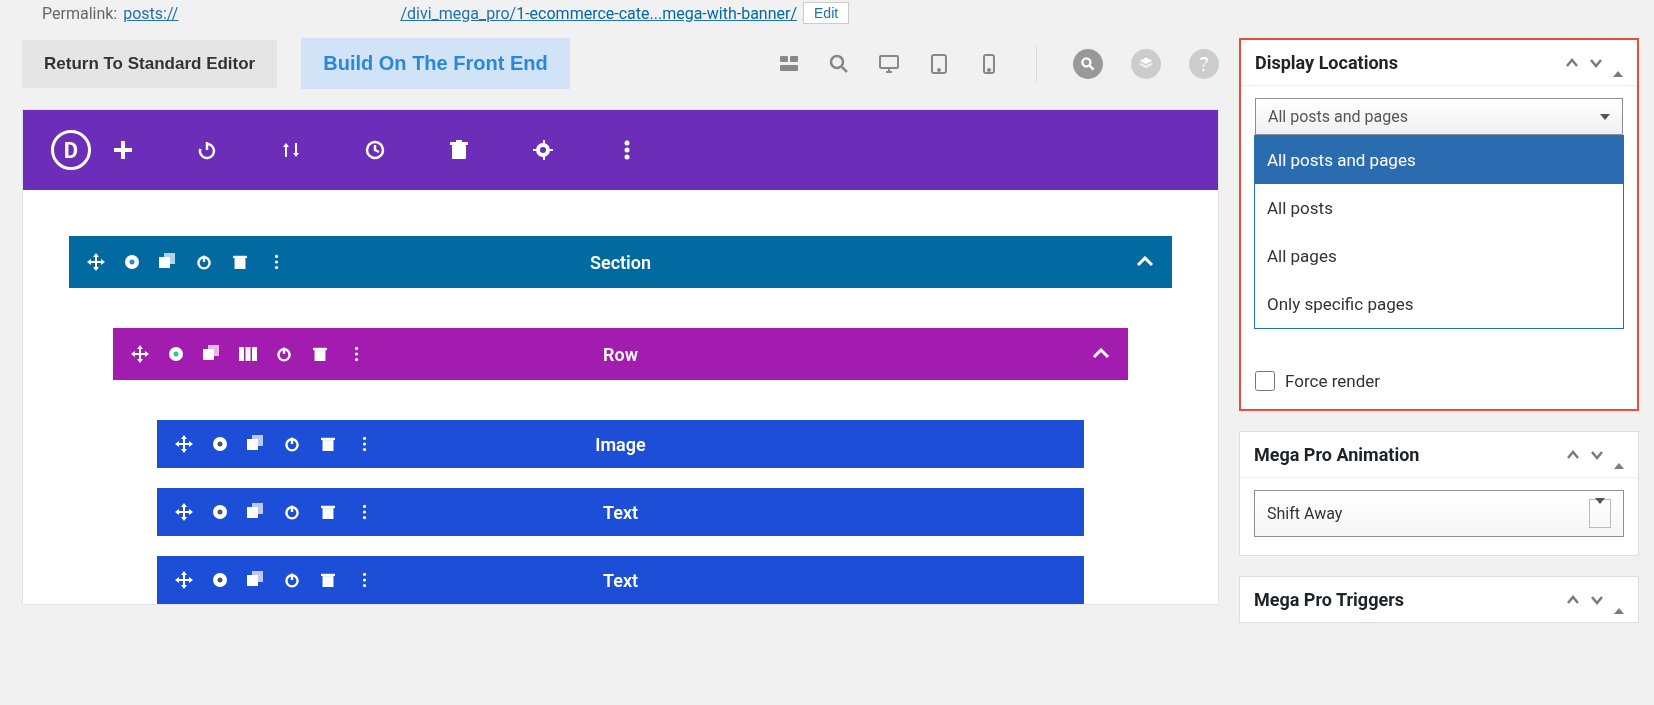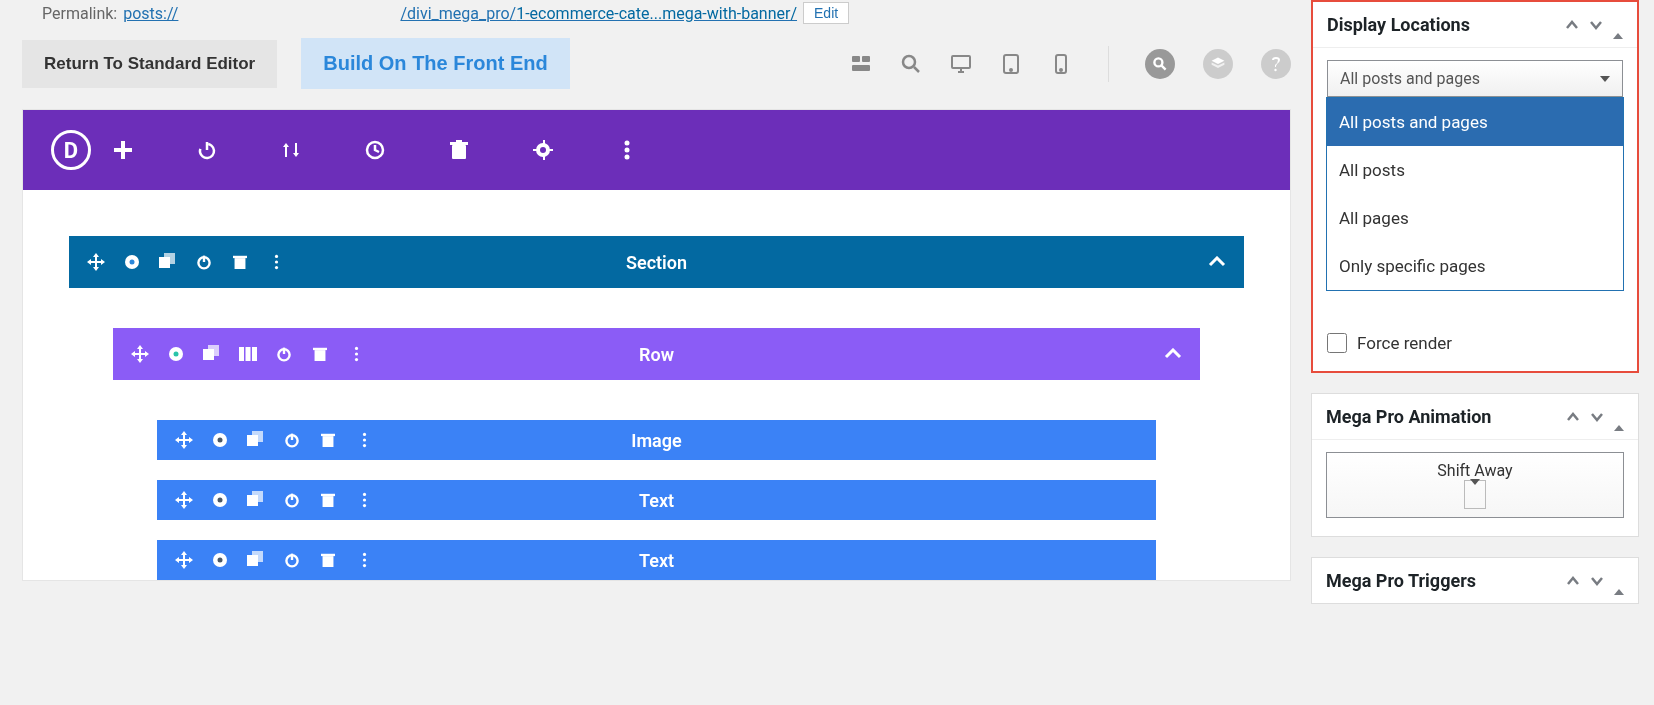--- a/index.html
+++ b/index.html
@@ -6,7 +6,7 @@
 body { font-family: -apple-system, "Segoe UI", Roboto, Arial, sans-serif; background: #f1f1f1; color: #333; font-size: 14px; overflow: hidden; }
 .page { display: flex; width: 1654px; height: 705px; position: relative; }
 .main { flex: 1; padding: 0 20px 0 22px; }
-.sidebar { width: 343px; padding: 0 15px 0 0; }
+.sidebar { width: 415px; padding: 0 15px 0 0; margin-top: 38px; }
 
 
 .permalink-row { display: flex; align-items: center; gap: 6px; padding: 2px 0 14px 20px; color: #555; font-size: 16px; }

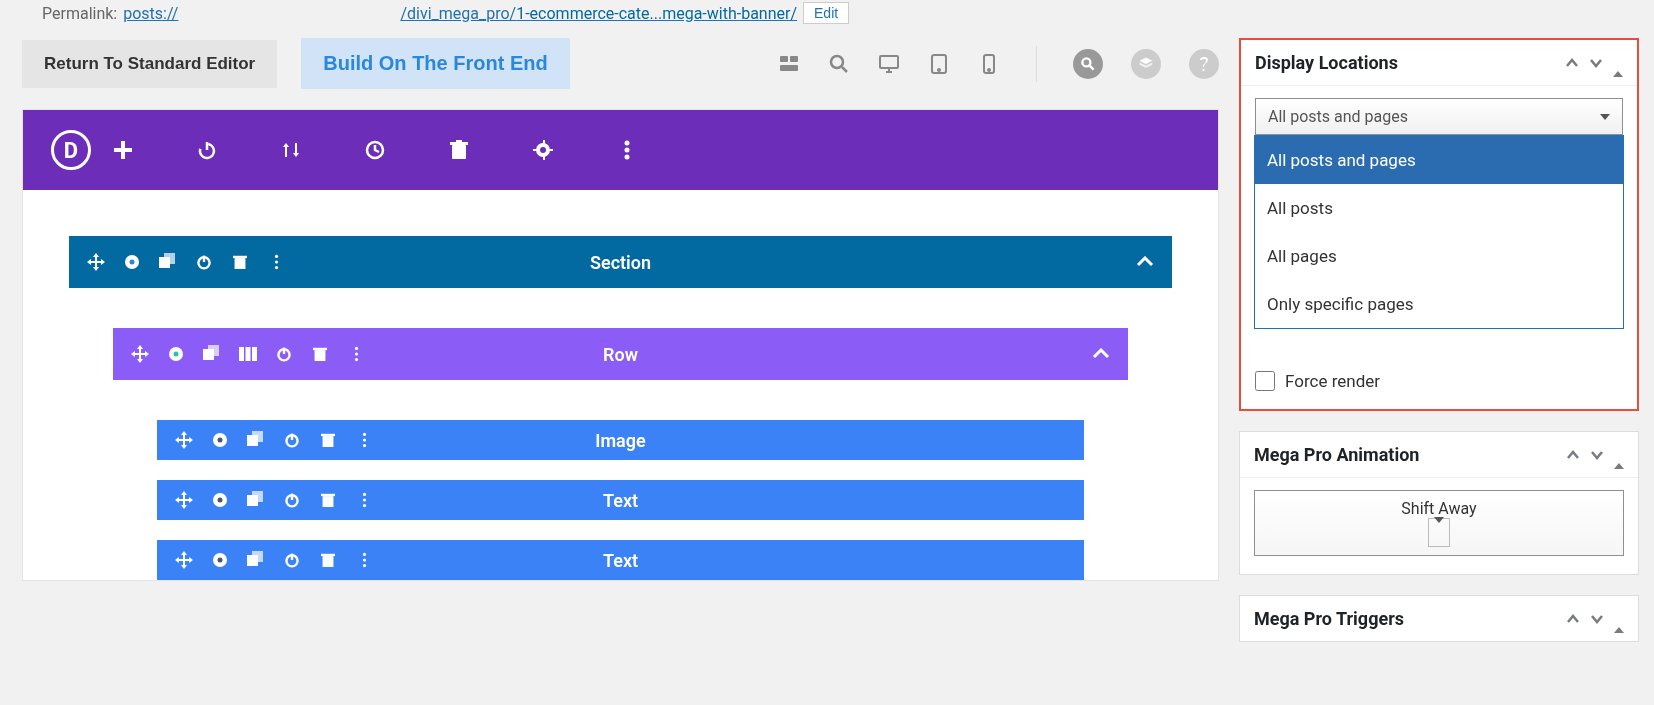--- a/index.html
+++ b/index.html
@@ -41,7 +41,7 @@
 .bar .collapse { margin-left: auto; }
 .section-bar { background: #0369a1; }
 .row-wrap { padding: 40px 44px 0 44px; }
-.row-bar { background: #8b5cf6; }
+.row-bar { background: #a21caf; }
 .module-wrap { padding: 40px 44px 0 44px; display: flex; flex-direction: column; gap: 20px; }
 .module-bar { background: #3b82f6; height: 40px; }
 .bar .icon { width: 18px; height: 18px; display: flex; align-items: center; justify-content: center; }

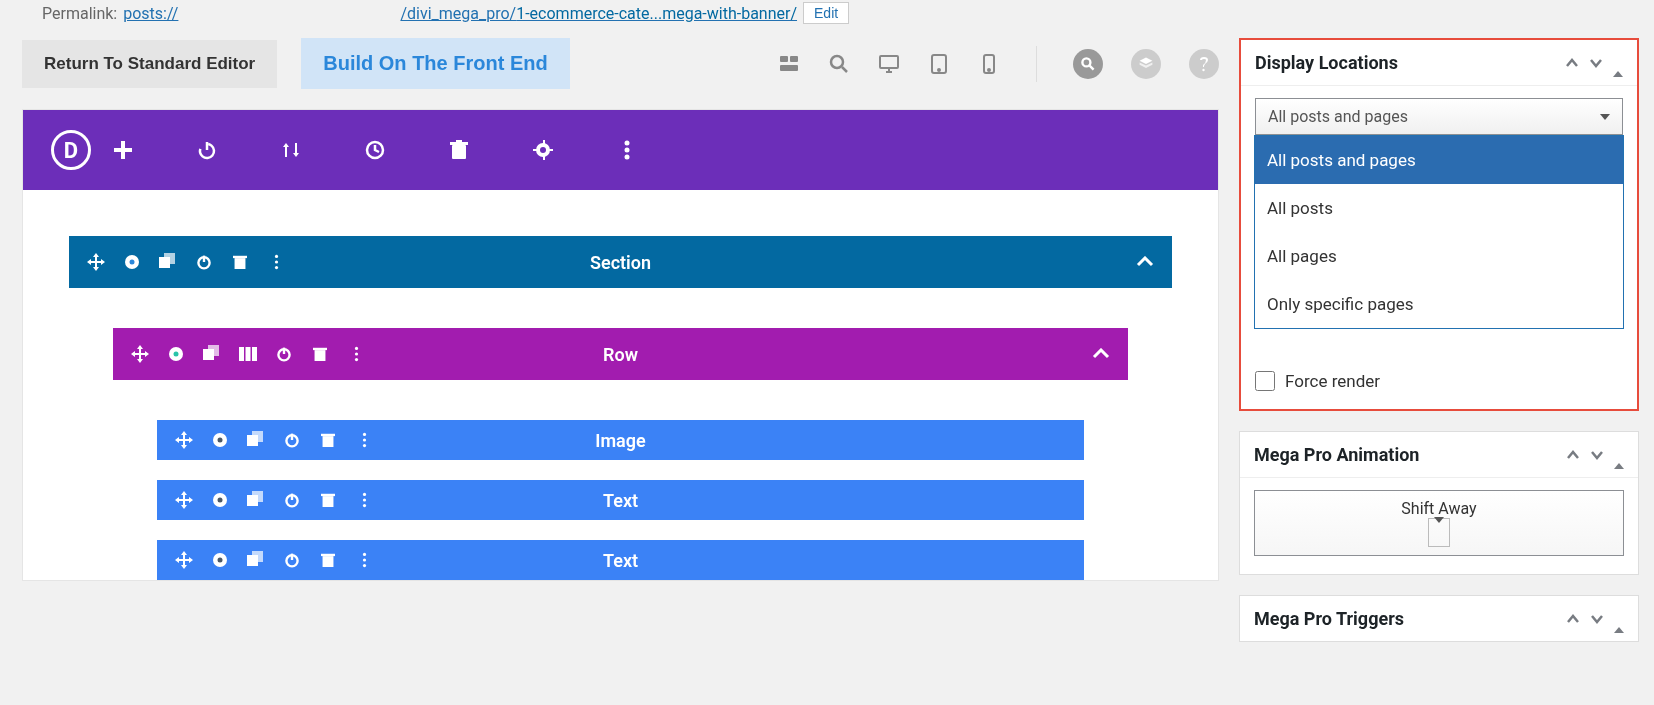--- a/index.html
+++ b/index.html
@@ -43,7 +43,7 @@
 .row-wrap { padding: 40px 44px 0 44px; }
 .row-bar { background: #a21caf; }
 .module-wrap { padding: 40px 44px 0 44px; display: flex; flex-direction: column; gap: 20px; }
-.module-bar { background: #3b82f6; height: 40px; }
+.module-bar { background: #1d4ed8; height: 48px; }
 .bar .icon { width: 18px; height: 18px; display: flex; align-items: center; justify-content: center; }
 
 

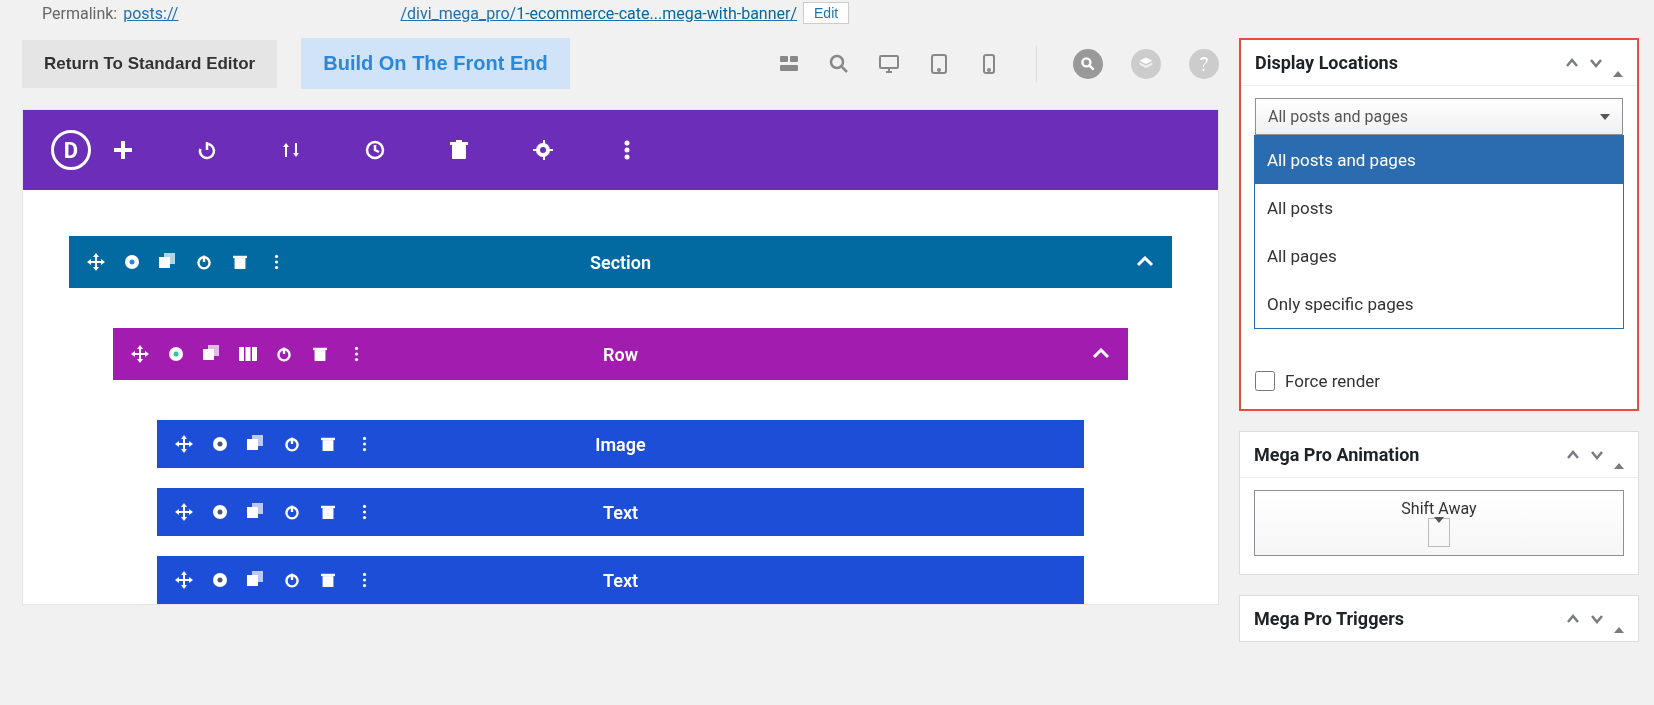--- a/index.html
+++ b/index.html
@@ -63,7 +63,7 @@
 .check-row { display: flex; align-items: center; gap: 10px; margin-top: 236px; font-size: 17px; color: #333; }
 .check-row input { width: 20px; height: 20px; border-radius: 4px; border: 1px solid #8c8f94; }
 .field-label { font-size: 17px; color: #333; margin-bottom: 8px; }
-.simple-select { border: 1px solid #8c8f94; background: linear-gradient(#fff,#f6f6f6); padding: 8px 12px; display: flex; align-items: center; justify-content: space-between; font-size: 16px; flex-direction: column; }
+.simple-select { border: 1px solid #8c8f94; background: linear-gradient(#fff,#f6f6f6); padding: 8px 12px; display: flex; align-items: center; justify-content: space-between; font-size: 16px; }
 .tri-down { width: 0; height: 0; border-left: 5px solid transparent; border-right: 5px solid transparent; border-top: 6px solid #555; }
 .tri-up { width: 0; height: 0; border-left: 5px solid transparent; border-right: 5px solid transparent; border-bottom: 6px solid #787c82; }
 svg { display: block; }

